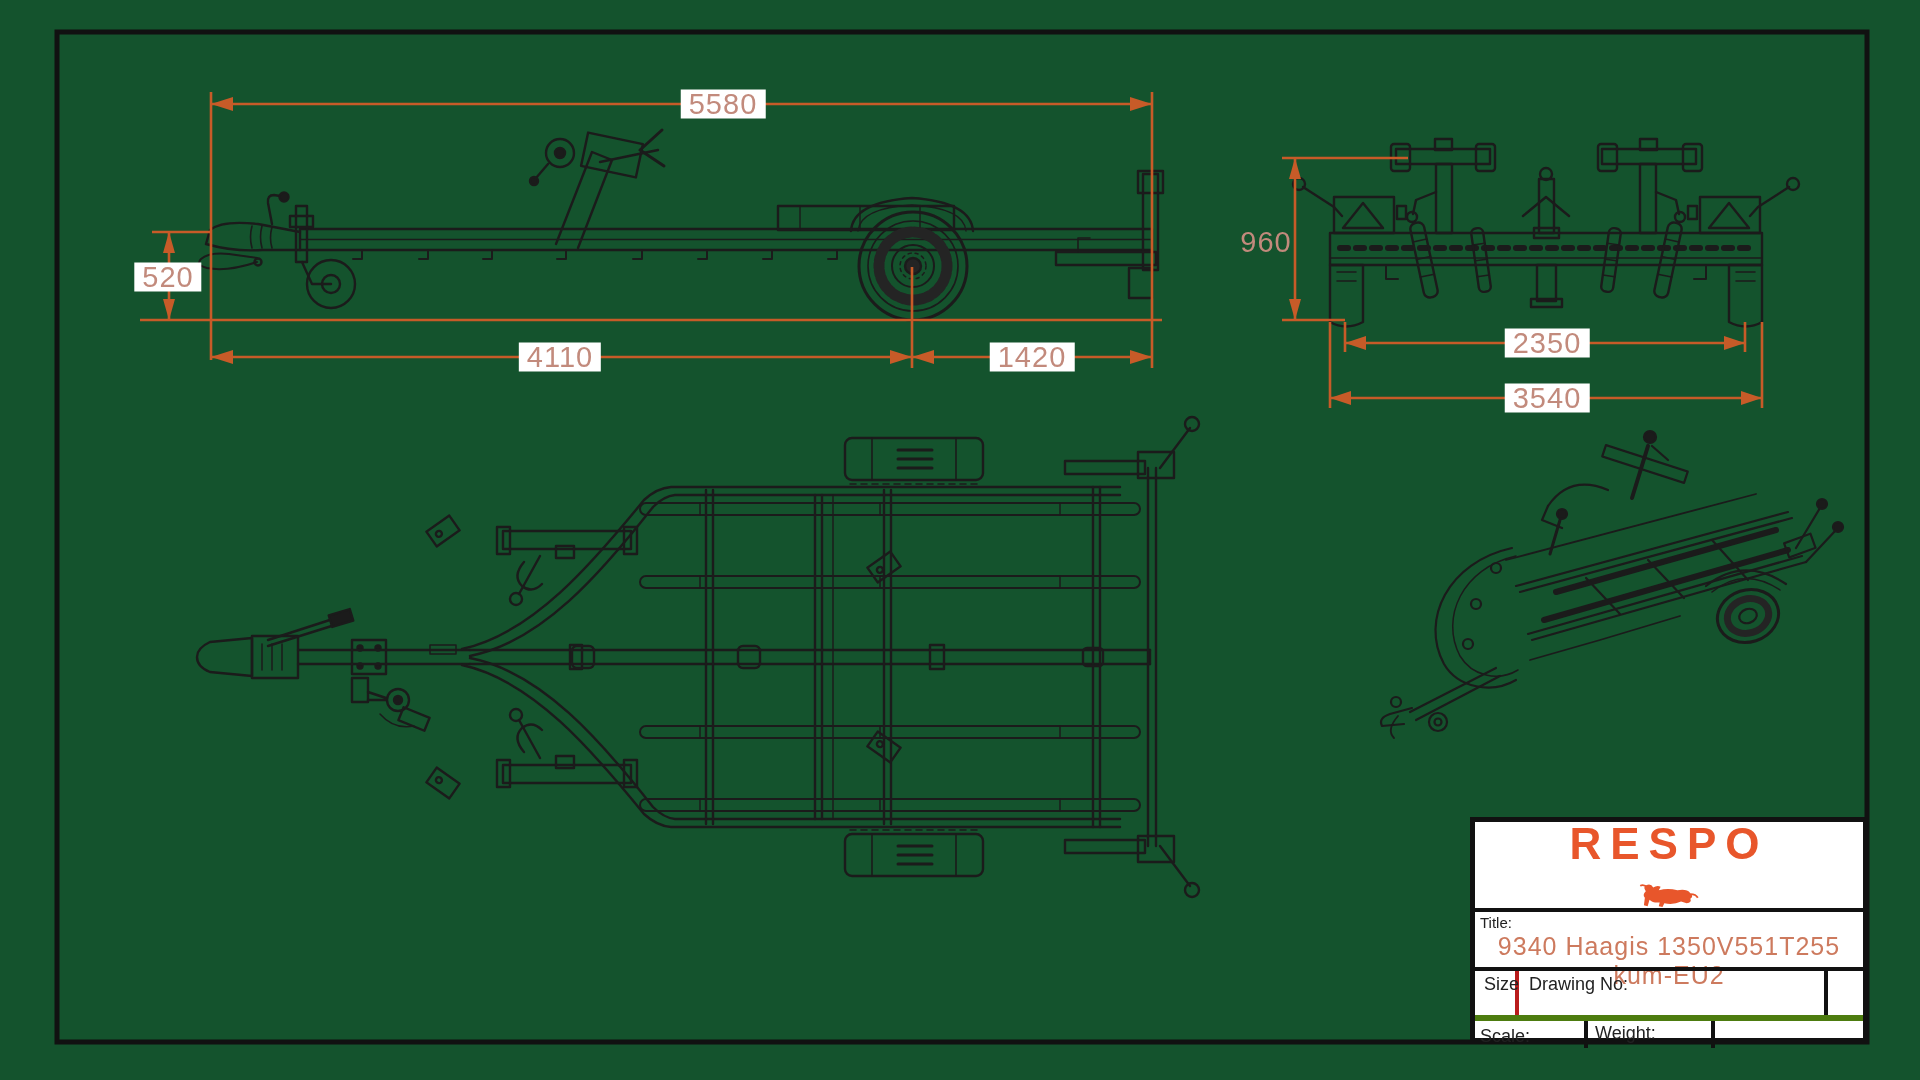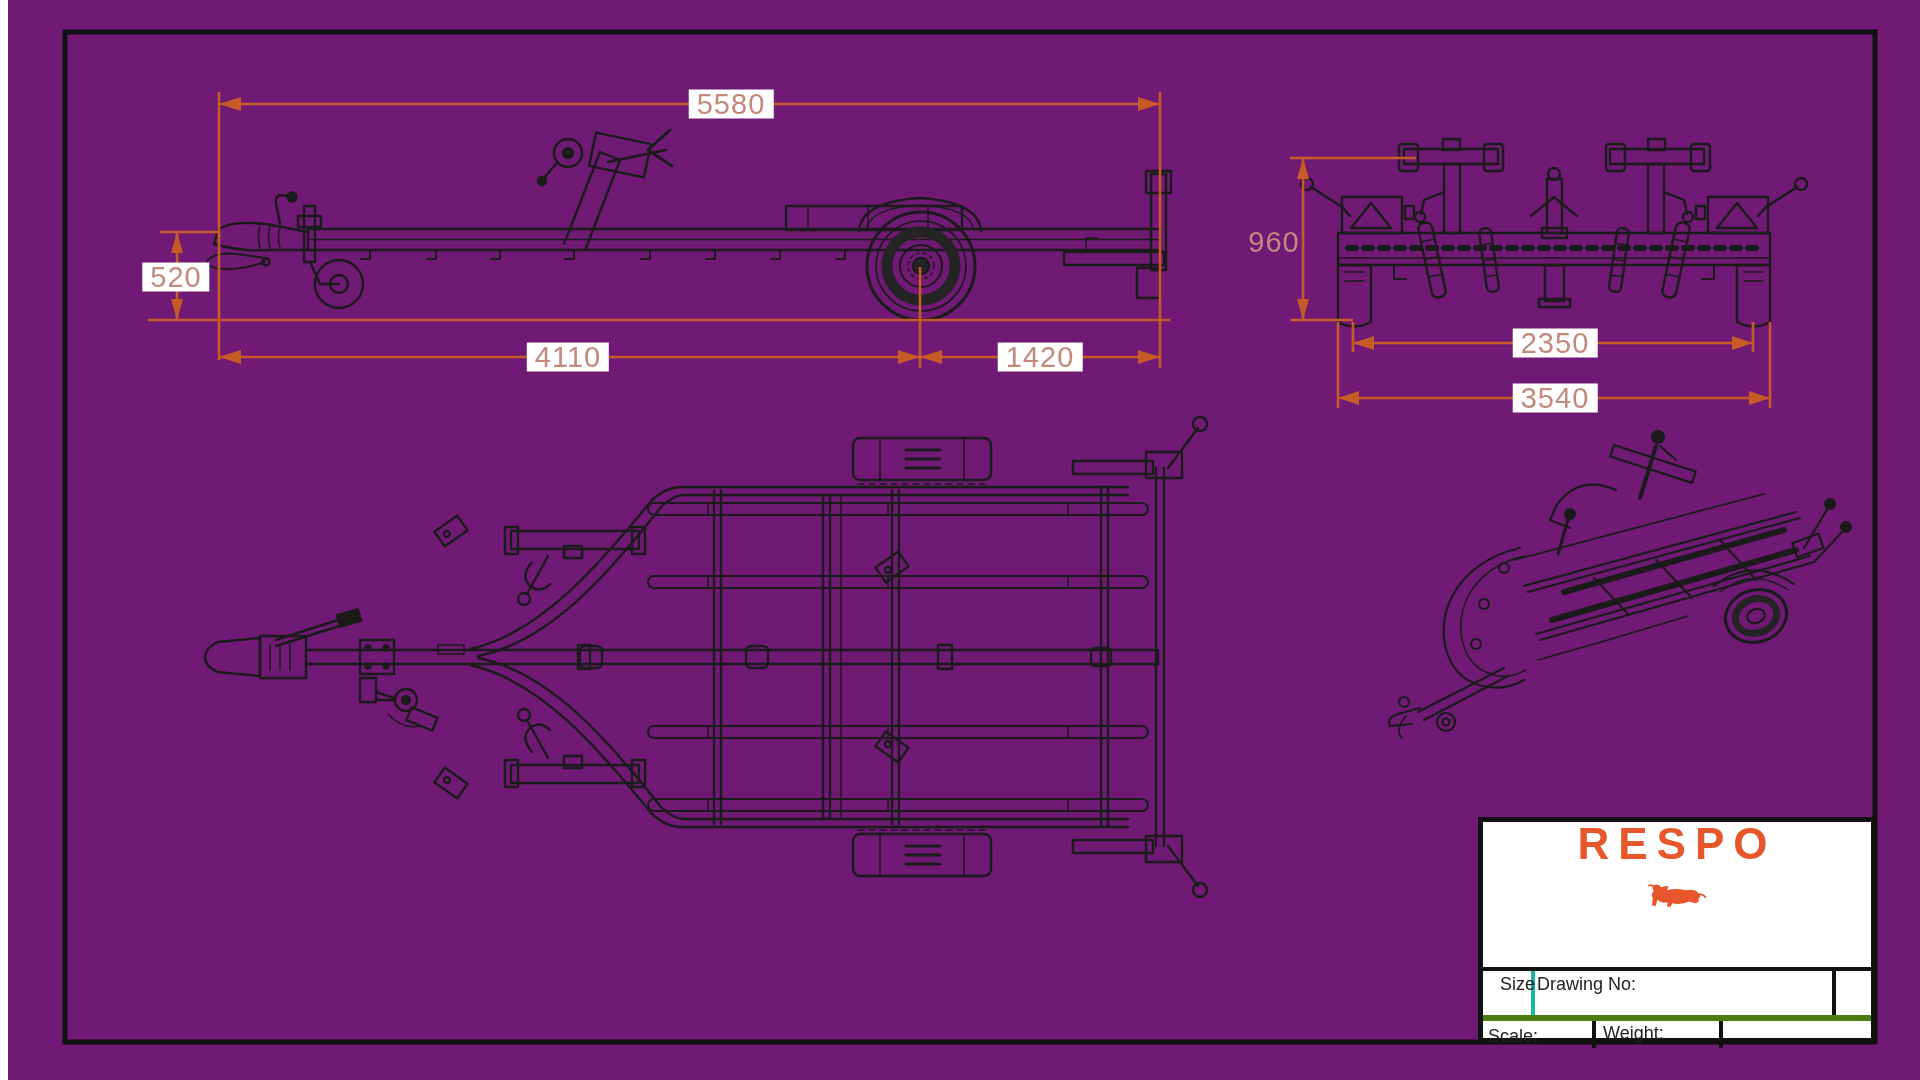--- a/index.html
+++ b/index.html
@@ -5,7 +5,7 @@
   html,body{margin:0;padding:0;background:#ffffff;}
   body{width:1920px;height:1080px;position:relative;overflow:hidden;
        font-family:"Liberation Sans", sans-serif;}
-  #sheet{position:absolute;inset:0;background:#701a75;margin-left:8px;}
+  #sheet{position:absolute;inset:0;background:#14532d;}
   svg.art{position:absolute;left:0;top:0;}
   .dim{position:absolute;transform:translate(-50%,-50%);
        font-size:29px;letter-spacing:1px;color:#c28a7c;background:#fff;

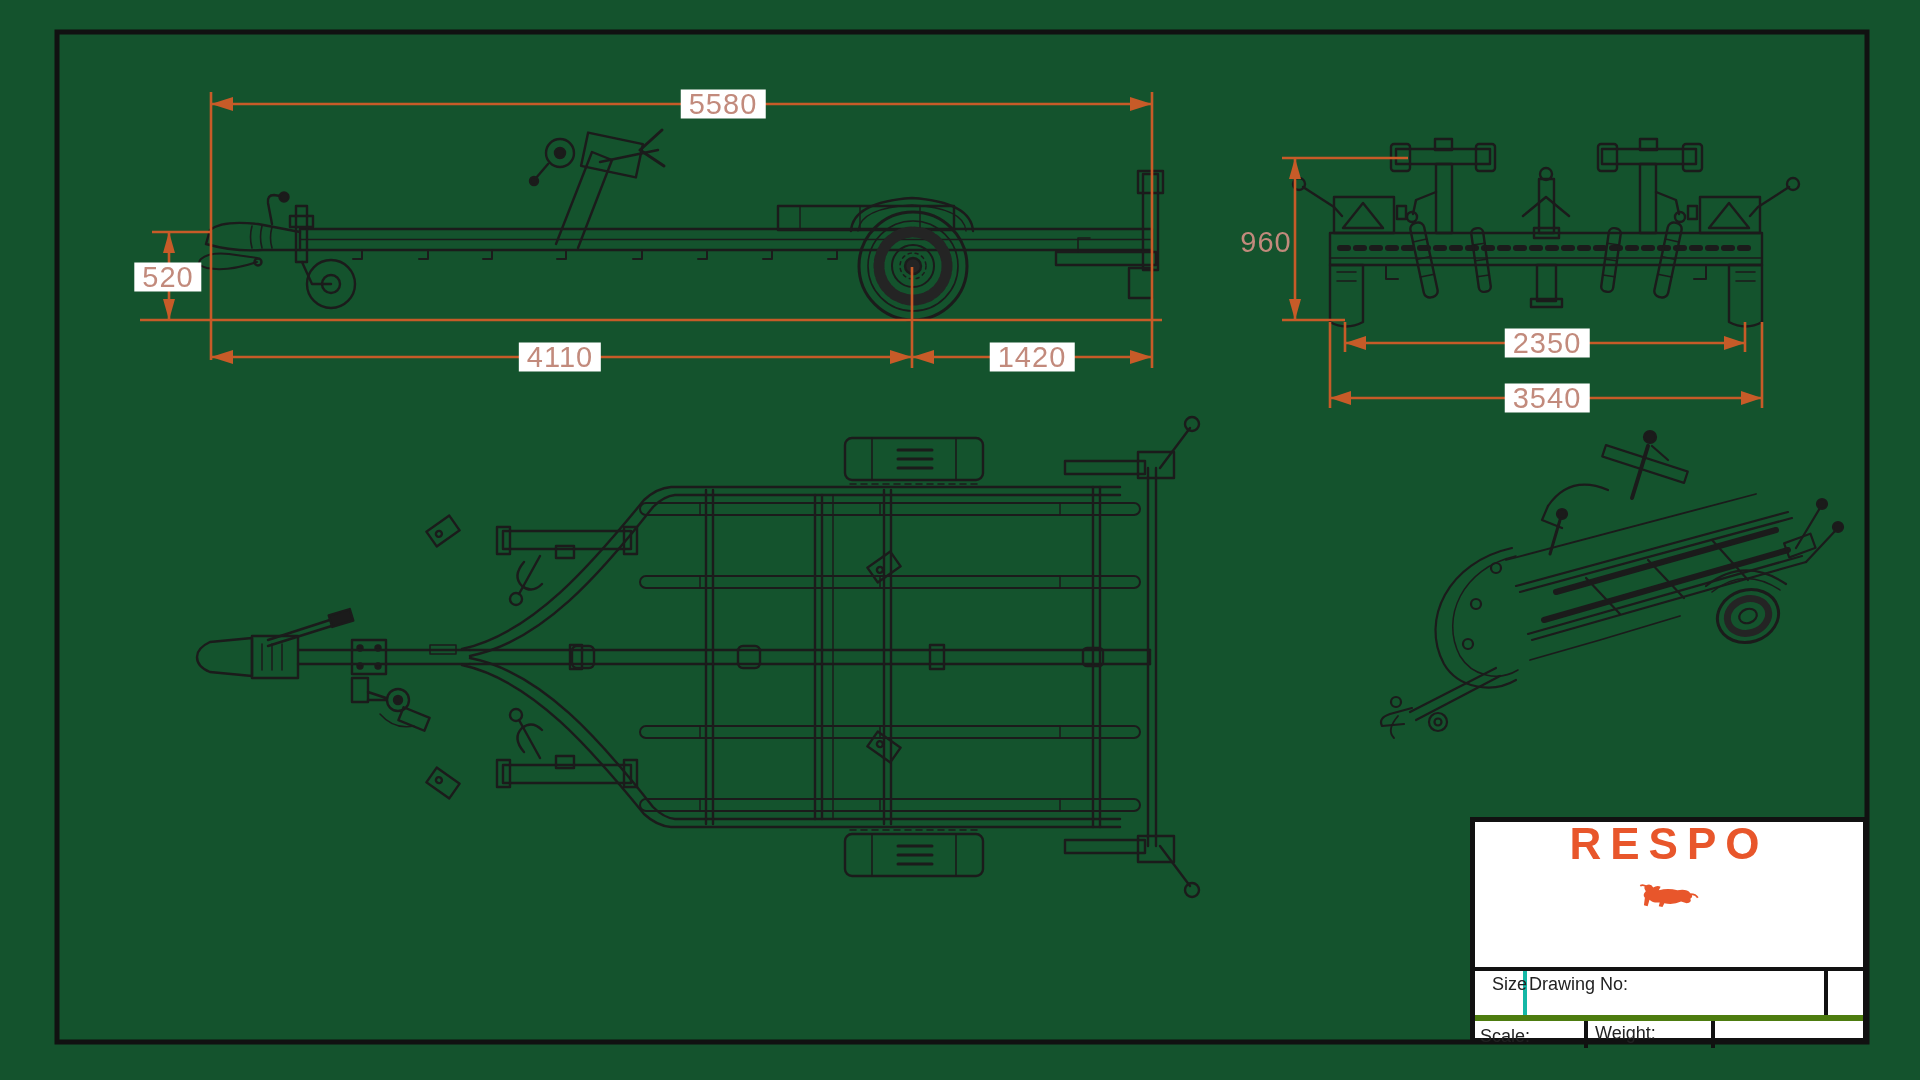--- a/index.html
+++ b/index.html
@@ -354,6 +354,10 @@
       <path fill="none" stroke="#e8562b" stroke-width="2" d="M12,6 Q8,2 4,4 M58,13 q6,0 8,4"></path>
     </svg>
   </div>
+  <div class="trow row-title">
+    <span class="lbl small" style="left:5px;top:2px">Title:</span>
+    <span class="title-val">9340 Haagis 1350V551T255 kum-EU2</span>
+  </div>
   <div class="trow row-size">
     <div class="cell" style="left:12px;width:40px;border-right:4px solid #14b8a6">
       <span class="lbl" style="left:5px;top:3px">Size</span>

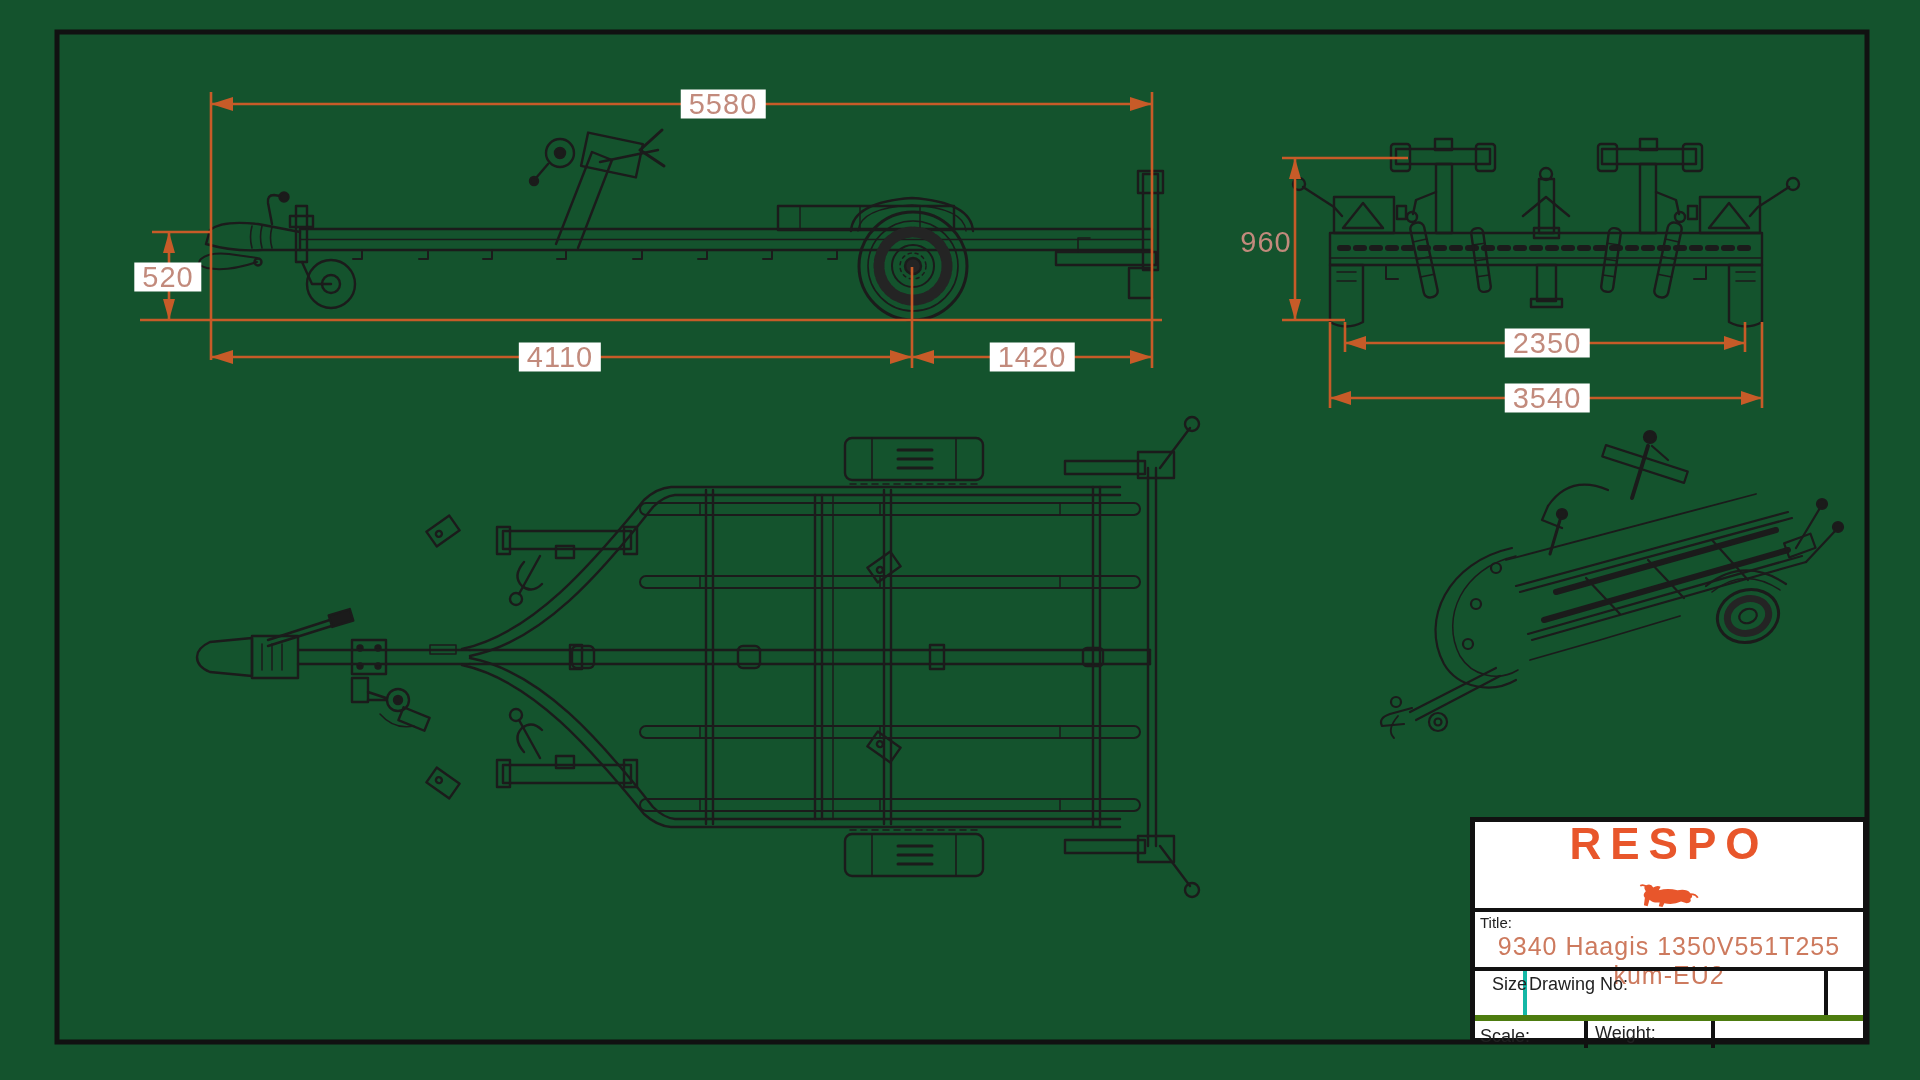--- a/index.html
+++ b/index.html
@@ -359,7 +359,7 @@
     <span class="title-val">9340 Haagis 1350V551T255 kum-EU2</span>
   </div>
   <div class="trow row-size">
-    <div class="cell" style="left:12px;width:40px;border-right:4px solid #14b8a6">
+    <div class="cell" style="left:4px;width:40px;border-right:4px solid #b91c1c">
       <span class="lbl" style="left:5px;top:3px">Size</span>
     </div>
     <div class="cell" style="left:47px;width:306px;border-right:4px solid #111">

